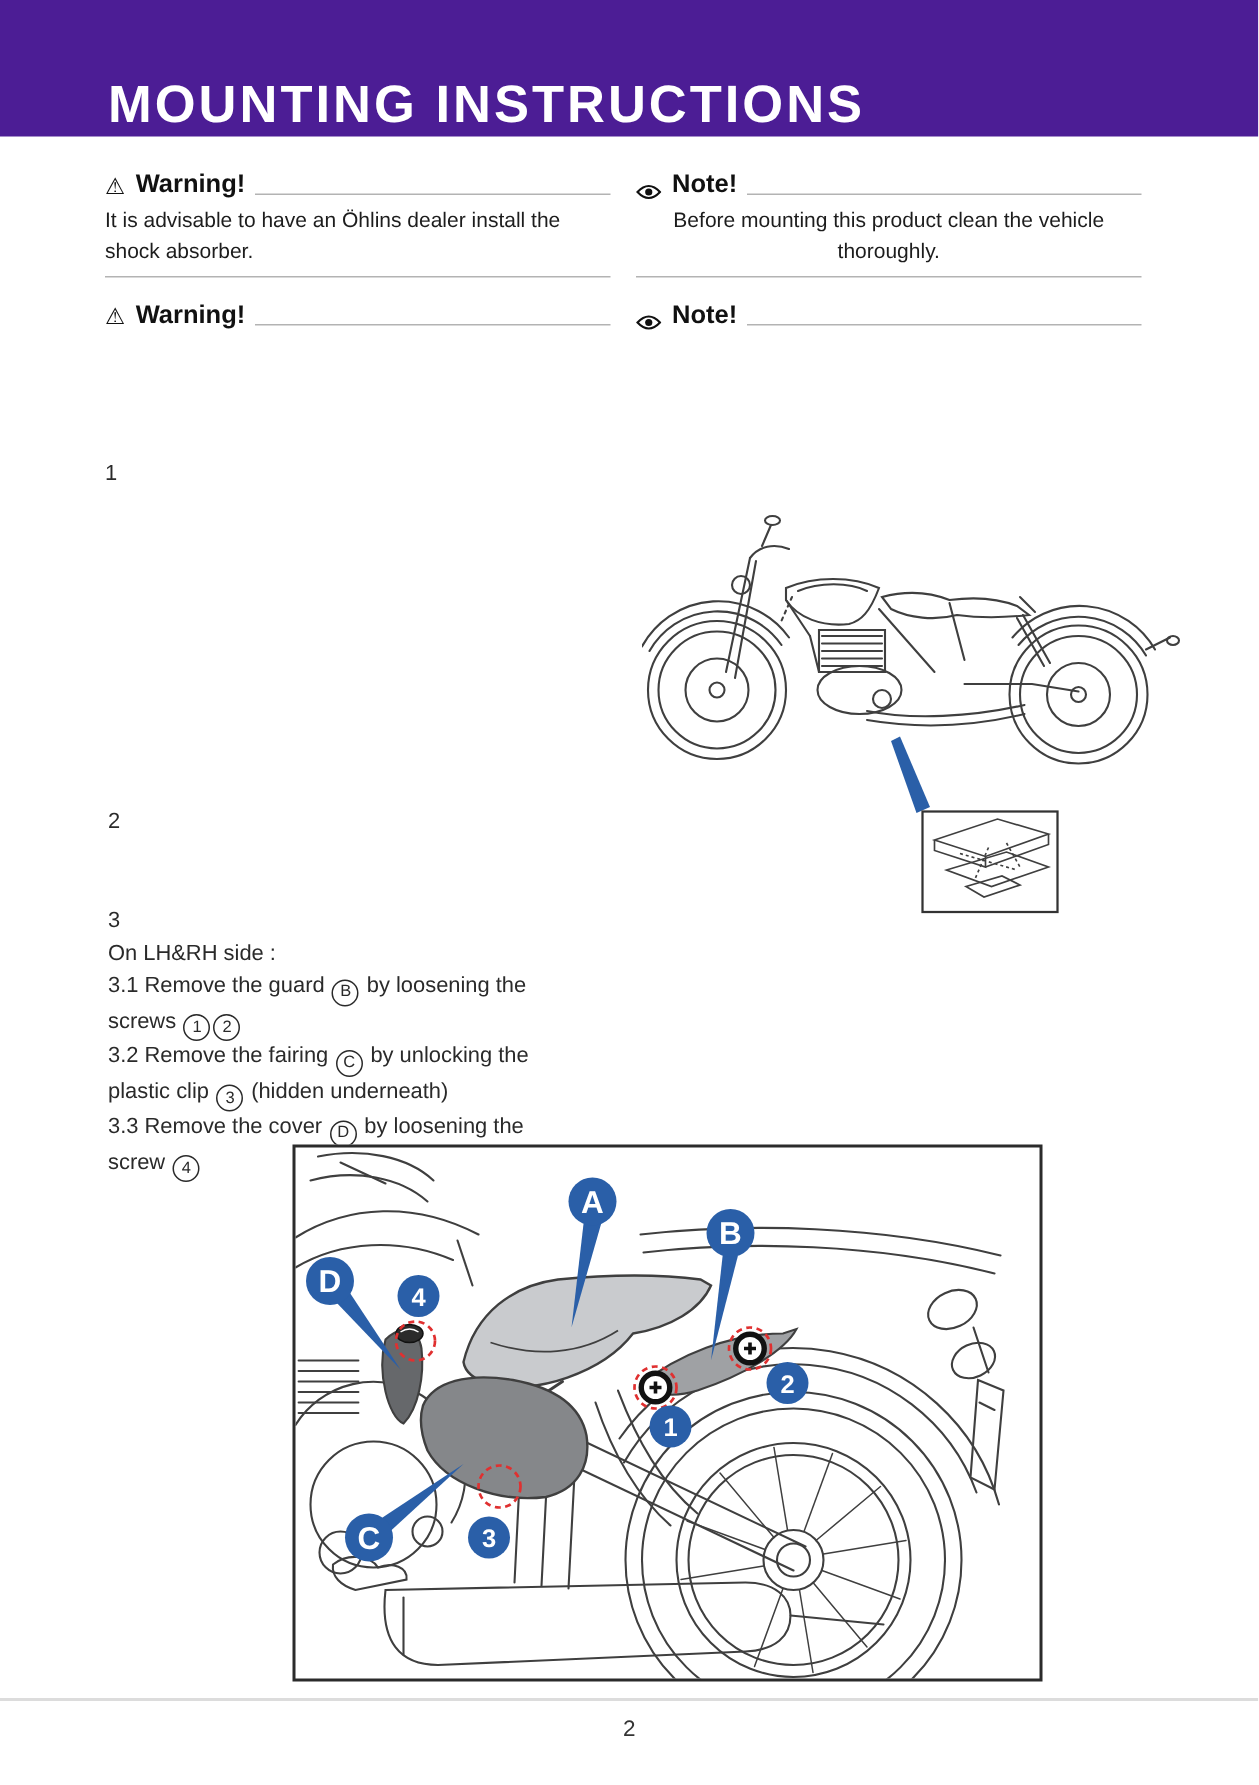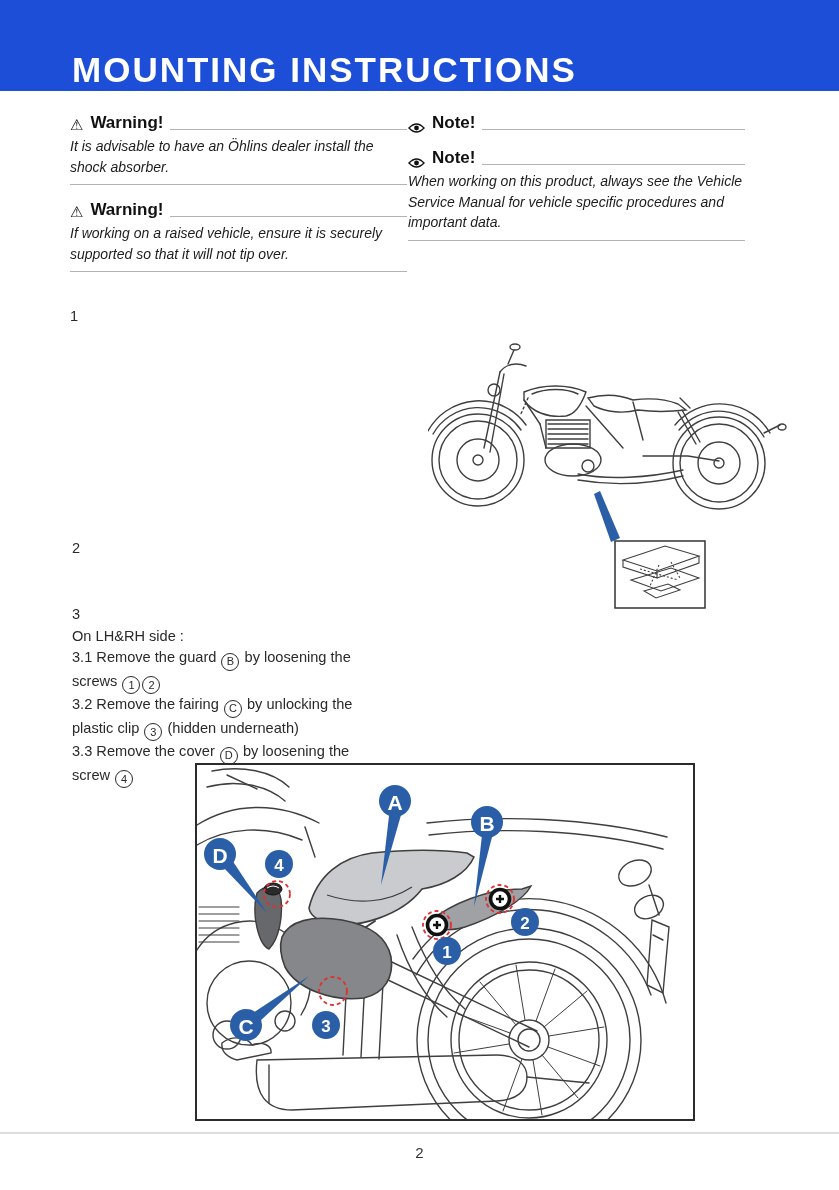--- a/index.html
+++ b/index.html
@@ -7,7 +7,7 @@
         font-family:"Liberation Sans","DejaVu Sans",sans-serif;color:#1e1e1e;}
 
   
-  .header-band{position:absolute;left:0;top:0;width:839px;height:91px;background:#1d4ed8;}
+  .header-band{position:absolute;left:0;top:0;width:839px;height:91px;background:#4c1d95;}
   .page-title{position:absolute;left:72px;bottom:1px;color:#fff;font-weight:bold;
               font-size:35px;letter-spacing:2px;white-space:nowrap;}
 

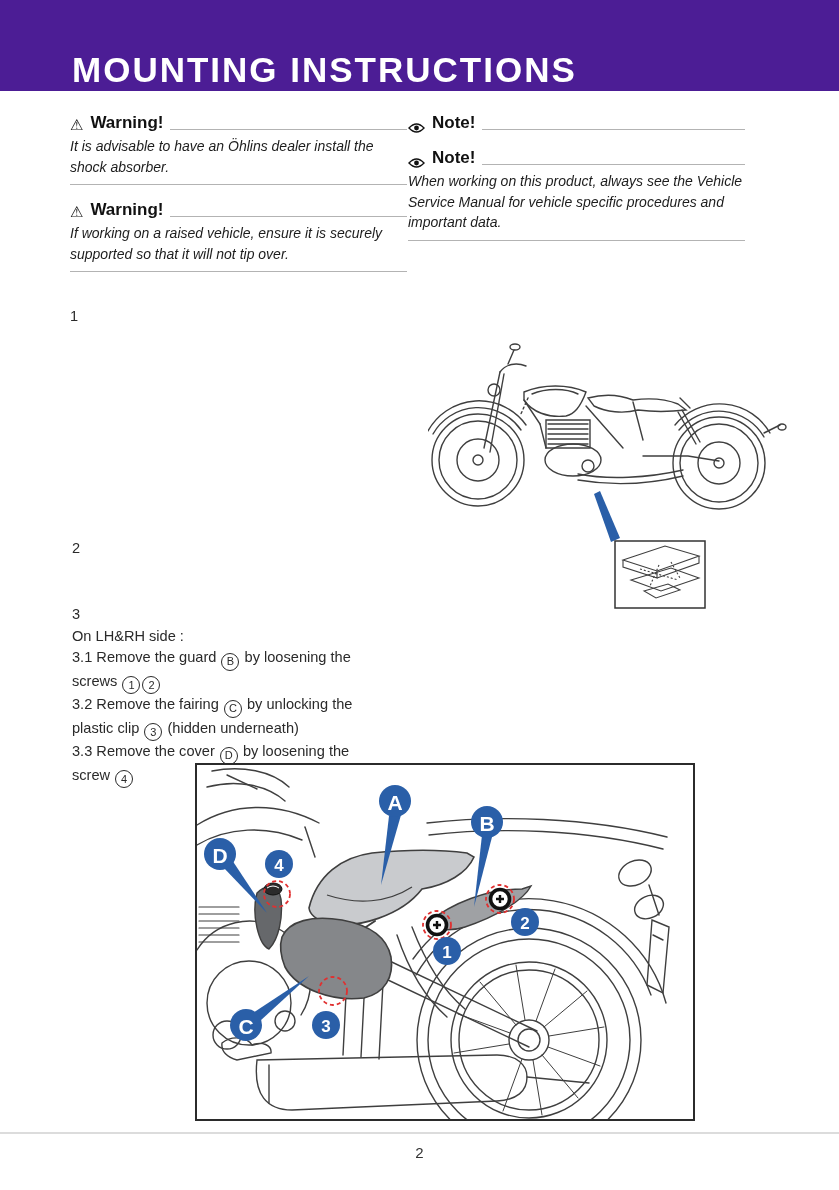--- a/index.html
+++ b/index.html
@@ -14,7 +14,7 @@
   
   .col{position:absolute;top:113px;width:337px;}
   .col-left{left:70px;}
-  .col-right{left:408px;}
+  .col-right{left:424px;text-align:center;}
   .sec{margin-bottom:15px;}
   .sec-head{display:flex;align-items:flex-end;gap:7px;font-weight:bold;font-size:17px;color:#111;}
   .sec-head .hd-rule{flex:1;border-bottom:1px solid #b3b3b3;margin-bottom:3px;}

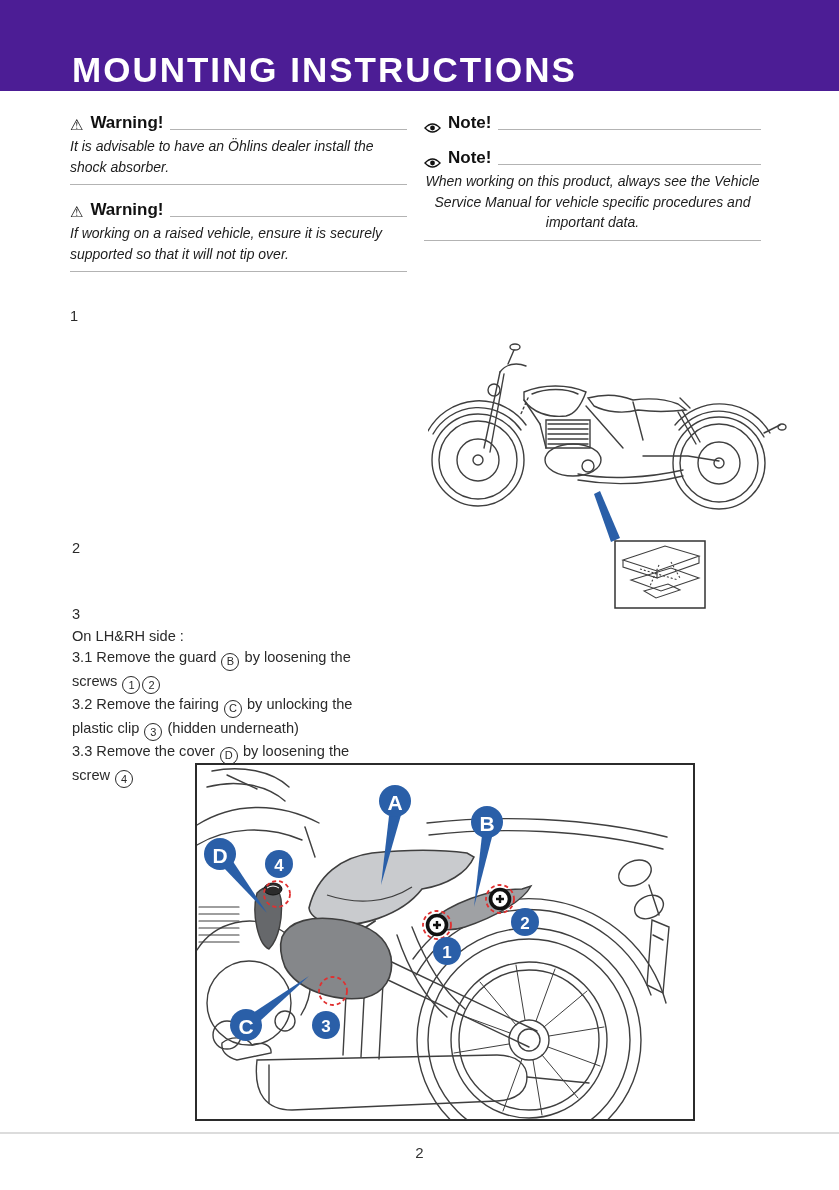--- a/index.html
+++ b/index.html
@@ -20,7 +20,7 @@
   .sec-head .hd-rule{flex:1;border-bottom:1px solid #b3b3b3;margin-bottom:3px;}
   .warn-ico{font-size:15px;line-height:1;position:relative;top:-1px;}
   .eye-ico{display:inline-block;width:17px;height:12px;position:relative;top:-2px;}
-  .sec-body{font-style:italic;font-size:14px;line-height:20.5px;color:#1d1d1d;
+  .sec-body{font-size:14px;line-height:20.5px;color:#1d1d1d;
             padding:3px 0 7px 0;border-bottom:1px solid #b3b3b3;}
 
   

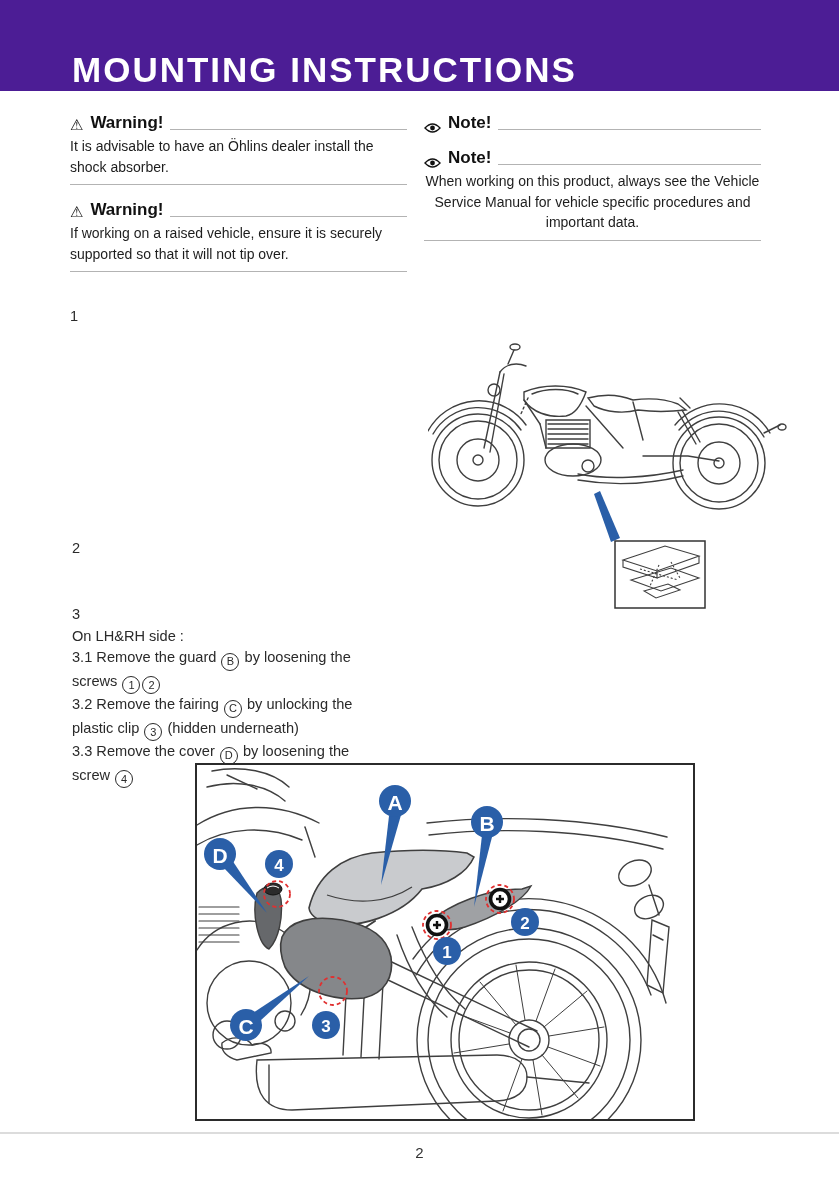--- a/index.html
+++ b/index.html
@@ -83,6 +83,7 @@
         <span>Note!</span>
         <span class="hd-rule"></span>
       </div>
+      <div class="sec-body">Before mounting this product clean the vehicle thoroughly.</div>
     </div>
     <div class="sec">
       <div class="sec-head">

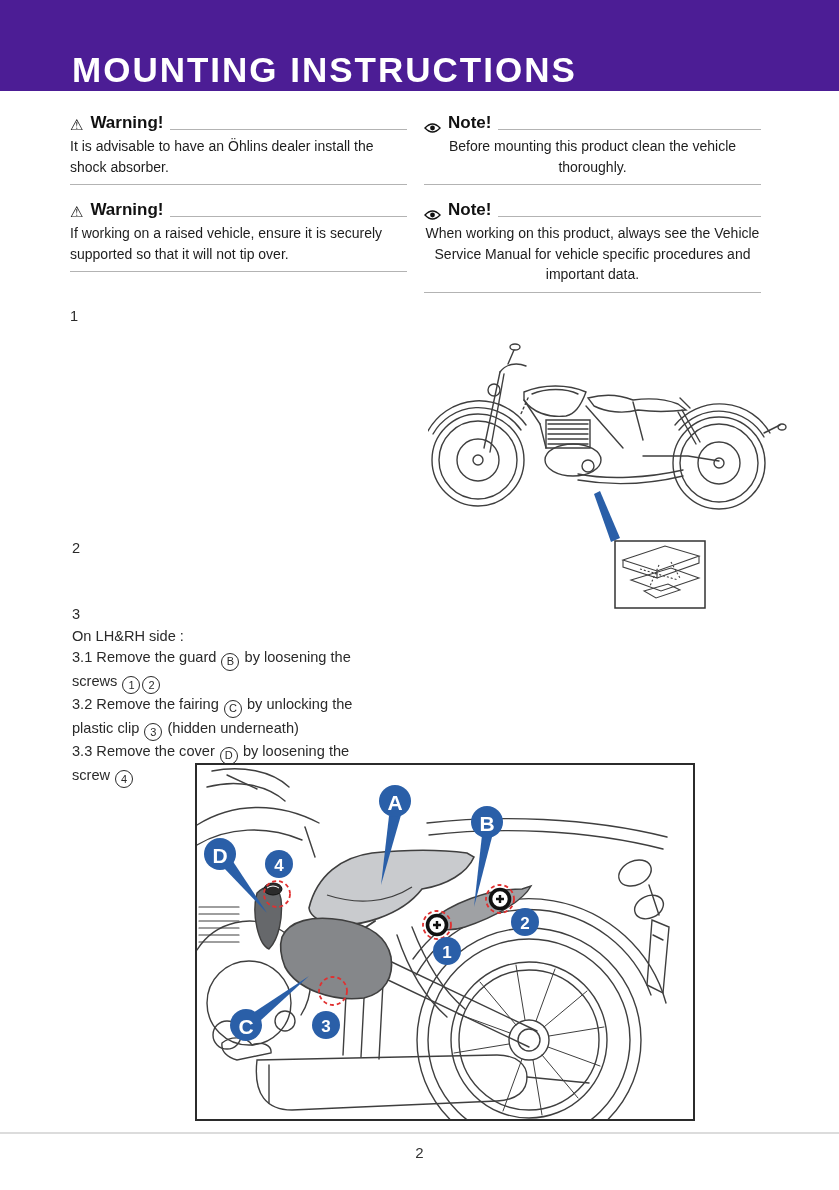--- a/index.html
+++ b/index.html
@@ -67,7 +67,6 @@
         <span>Warning!</span>
         <span class="hd-rule"></span>
       </div>
-      <div class="sec-body">If working on a raised vehicle, ensure it is securely supported so that it will not tip over.</div>
     </div>
   </div>
 

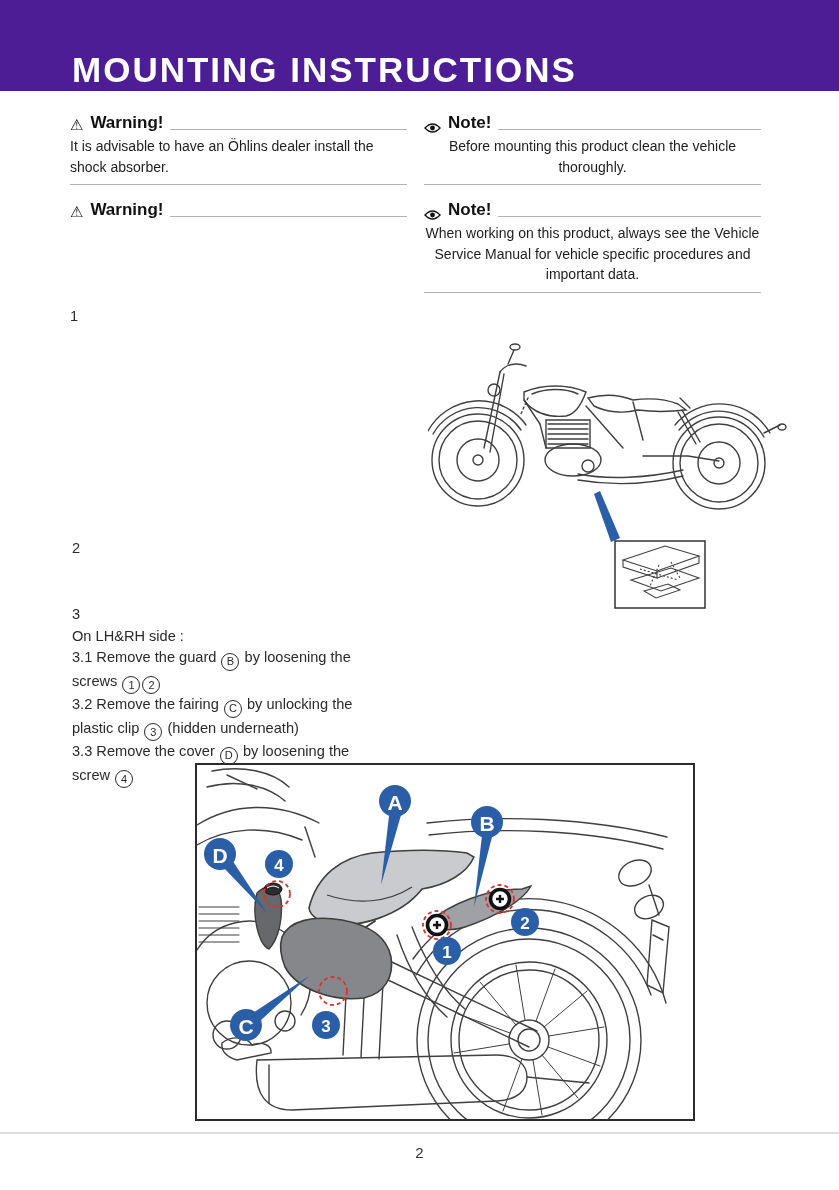--- a/index.html
+++ b/index.html
@@ -95,7 +95,6 @@
         <span>Note!</span>
         <span class="hd-rule"></span>
       </div>
-      <div class="sec-body">When working on this product, always see the Vehicle Service Manual for vehicle specific procedures and important data.</div>
     </div>
   </div>
 

